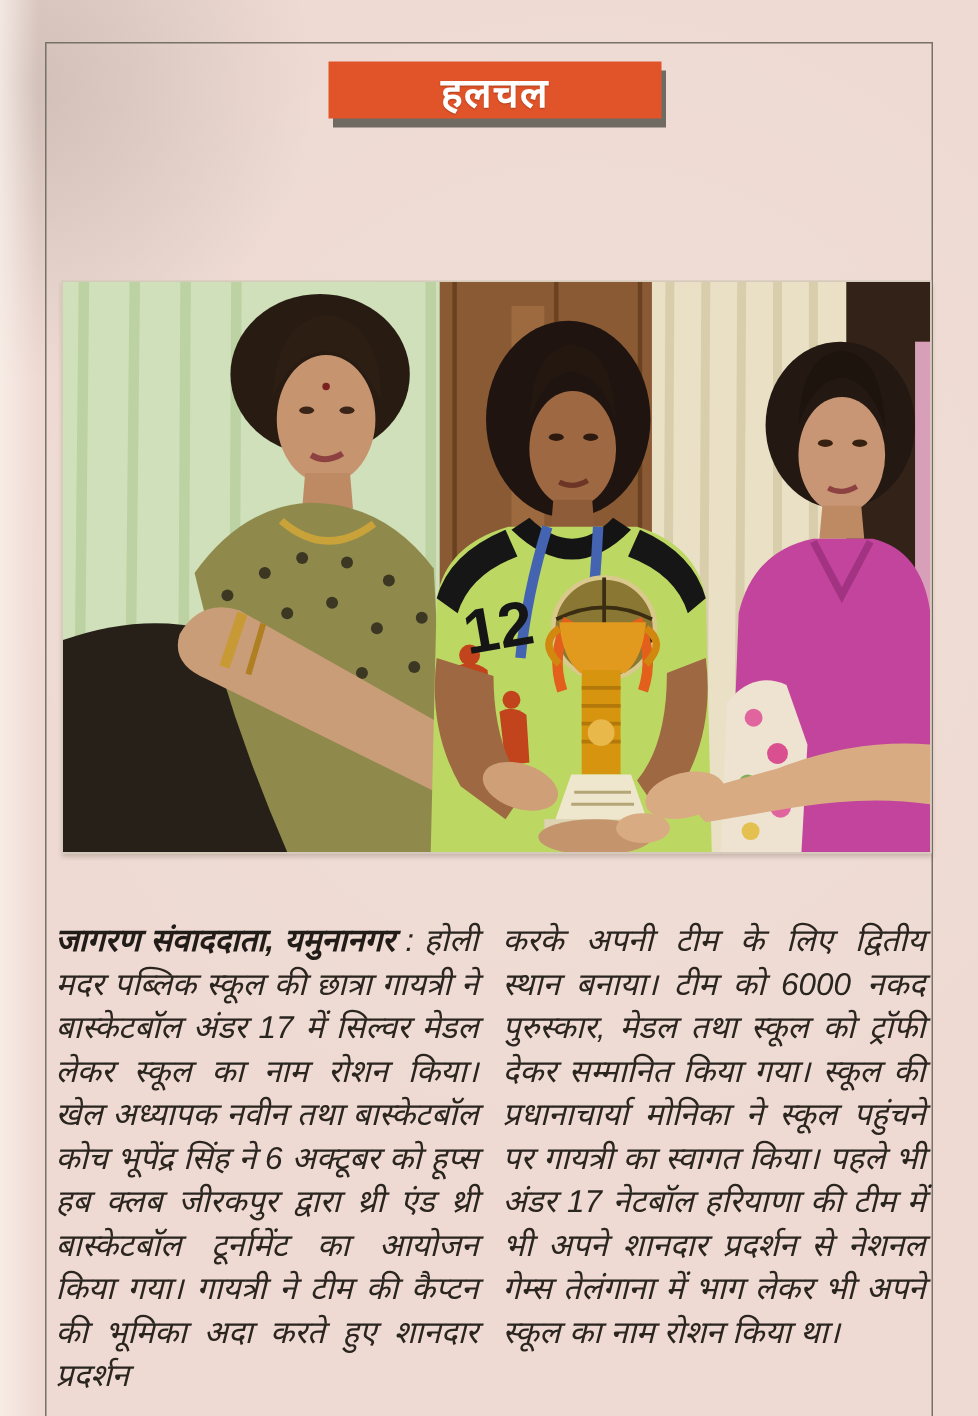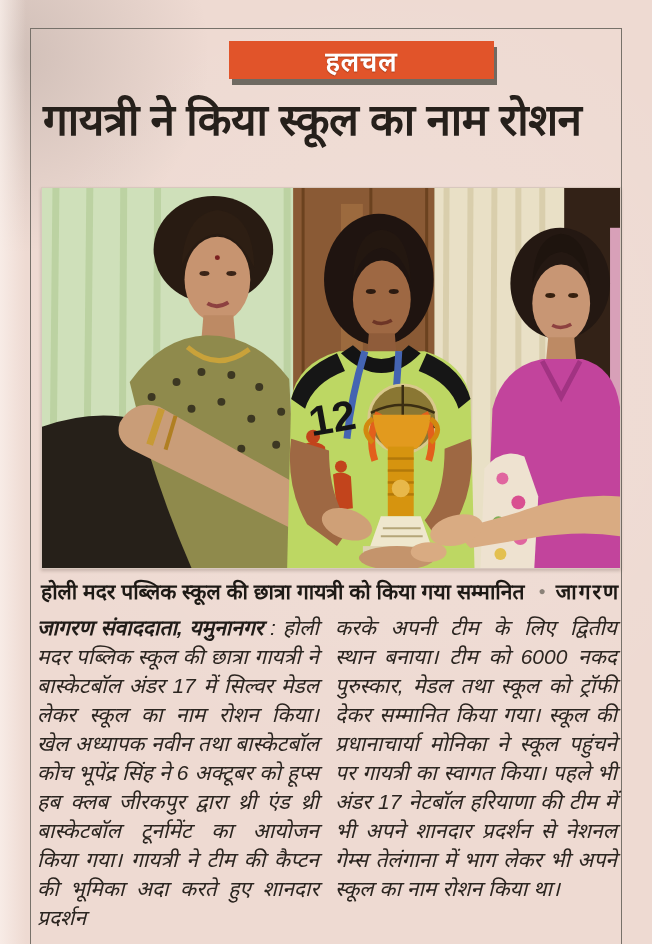--- a/index.html
+++ b/index.html
@@ -23,10 +23,10 @@
     box-sizing:border-box;
   }
   .banner{
-    position:absolute;left:188px;top:12px;width:265px;height:38px;
+    position:absolute;left:188px;top:12px;width:222px;height:38px;
     background:#e1542a;
     box-shadow:3px 6px 0 #6f6a62;
-    display:flex;align-items:center;justify-content:center;margin-left:10px;
+    display:flex;align-items:center;justify-content:center;
   }
   .banner-label{
     color:#ffffff;font-size:27px;font-weight:bold;letter-spacing:1px;

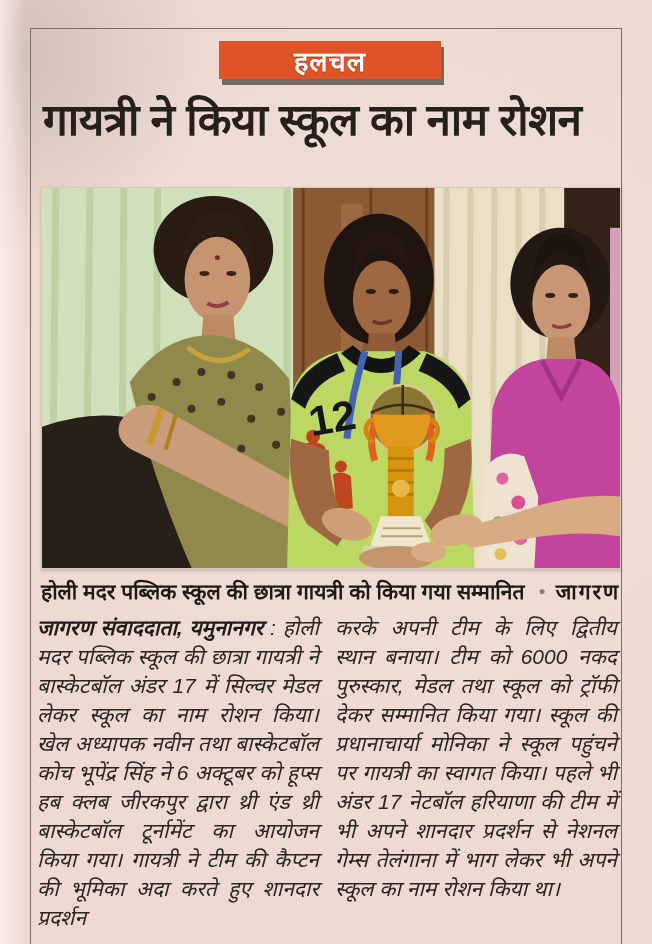--- a/index.html
+++ b/index.html
@@ -74,7 +74,6 @@
       <span class="banner-label">हलचल</span>
     </div>
 
-    <h1 class="headline">गायत्री ने किया स्कूल का नाम रोशन</h1>
 
     <div class="photo">
       <svg viewBox="0 0 580 382" preserveAspectRatio="none">

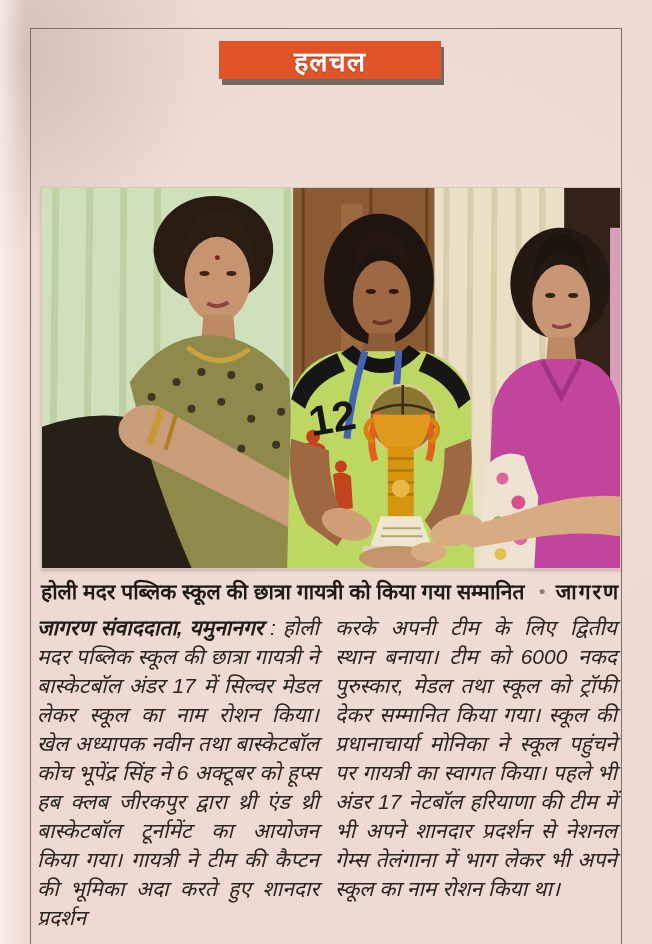--- a/index.html
+++ b/index.html
@@ -220,11 +220,6 @@
       </svg>
     </div>
 
-    <div class="caption-row">
-      <span class="caption-text">होली मदर पब्लिक स्कूल की छात्रा गायत्री को किया गया सम्मानित</span>
-      <span class="caption-bullet">●</span>
-      <span class="caption-credit">जागरण</span>
-    </div>
 
     <div class="columns">
       <p class="col"><strong class="byline">जागरण संवाददाता, यमुनानगर</strong><span> : </span><span>होली मदर पब्लिक स्कूल की छात्रा गायत्री ने बास्केटबॉल अंडर 17 में सिल्वर मेडल लेकर स्कूल का नाम रोशन किया। खेल अध्यापक नवीन तथा बास्केटबॉल कोच भूपेंद्र सिंह ने 6 अक्टूबर को हूप्स हब क्लब जीरकपुर द्वारा थ्री एंड थ्री बास्केटबॉल टूर्नामेंट का आयोजन किया गया। गायत्री ने टीम की कैप्टन की भूमिका अदा करते हुए शानदार प्रदर्शन</span></p>

